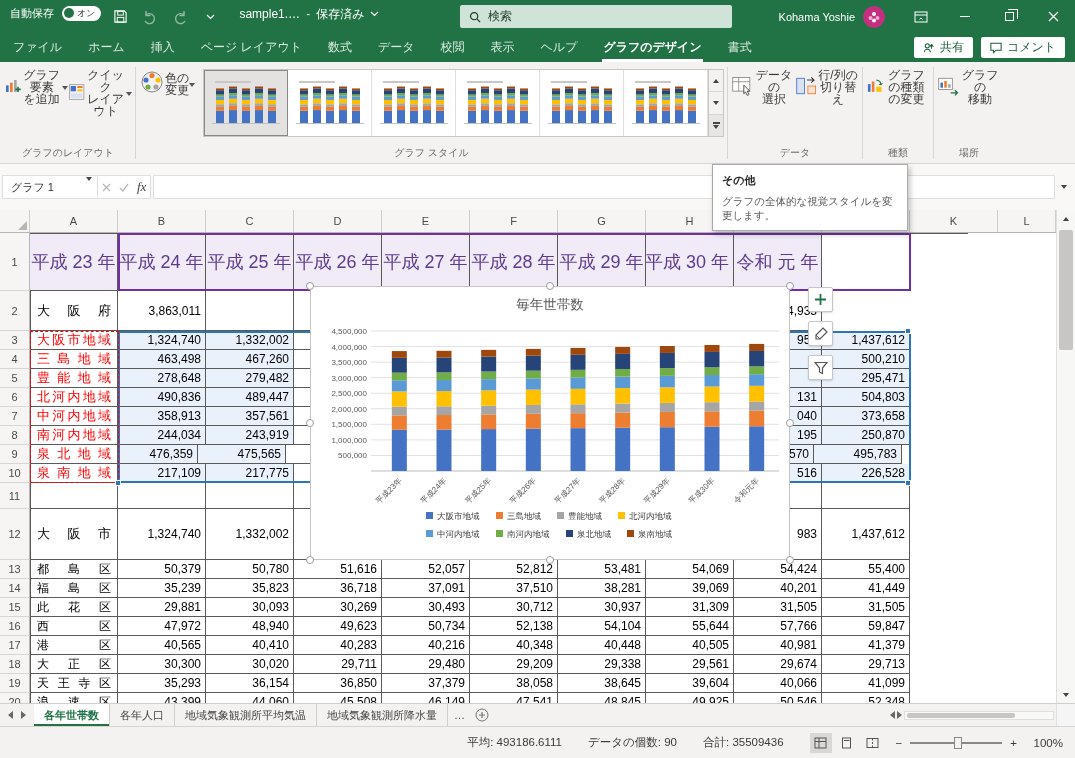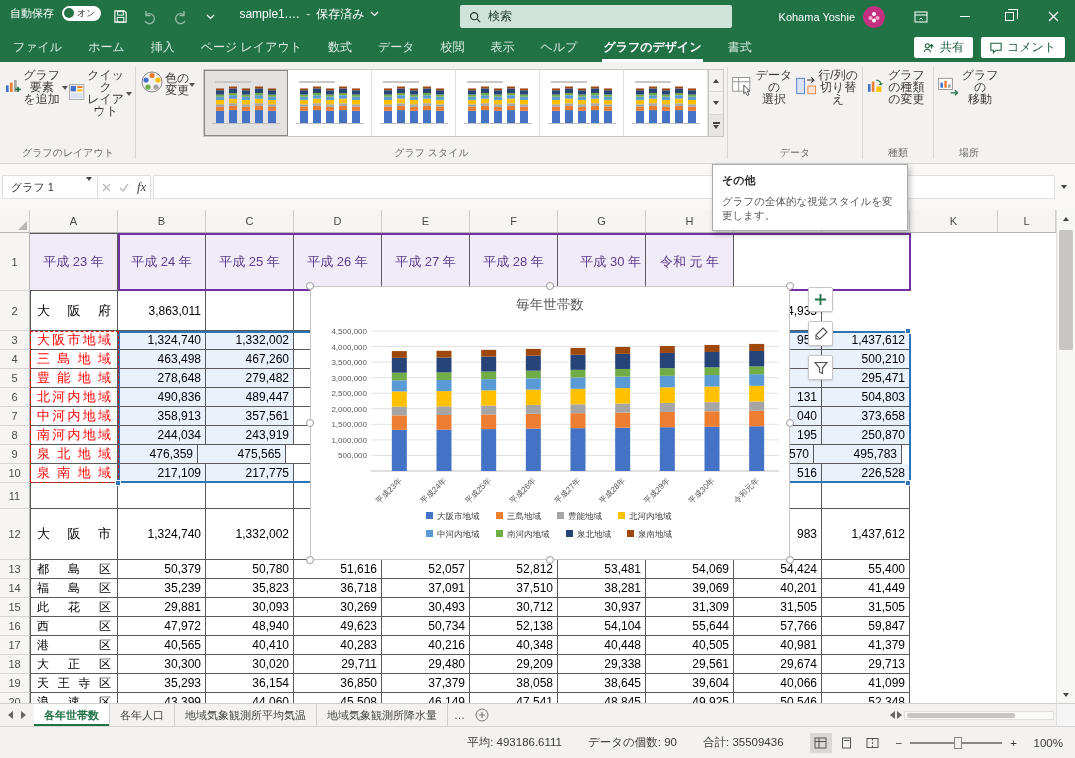--- a/index.html
+++ b/index.html
@@ -86,7 +86,7 @@
   .gcell.ft{border-top:1px solid #5A5A5A}
   .gcell.cA{border-left:1px solid #5A5A5A;justify-content:flex-start;padding:0 6px}
   .gcell.cA span{width:100%;text-align:justify;text-align-last:justify;text-justify:inter-character}
-  .t-years .gcell{justify-content:center;font-size:13px}
+  .t-years .gcell{justify-content:center;font-size:18px}
   .t-years .gcell.b:not(.cA){background:#F0EBF7;color:#5E3A8F}
   .t-pref .gcell.cA,.t-city .gcell.cA,.t-years .gcell.cA{font-size:13px}
   .t-region .gcell.cA{color:#FF0000;font-size:13px}

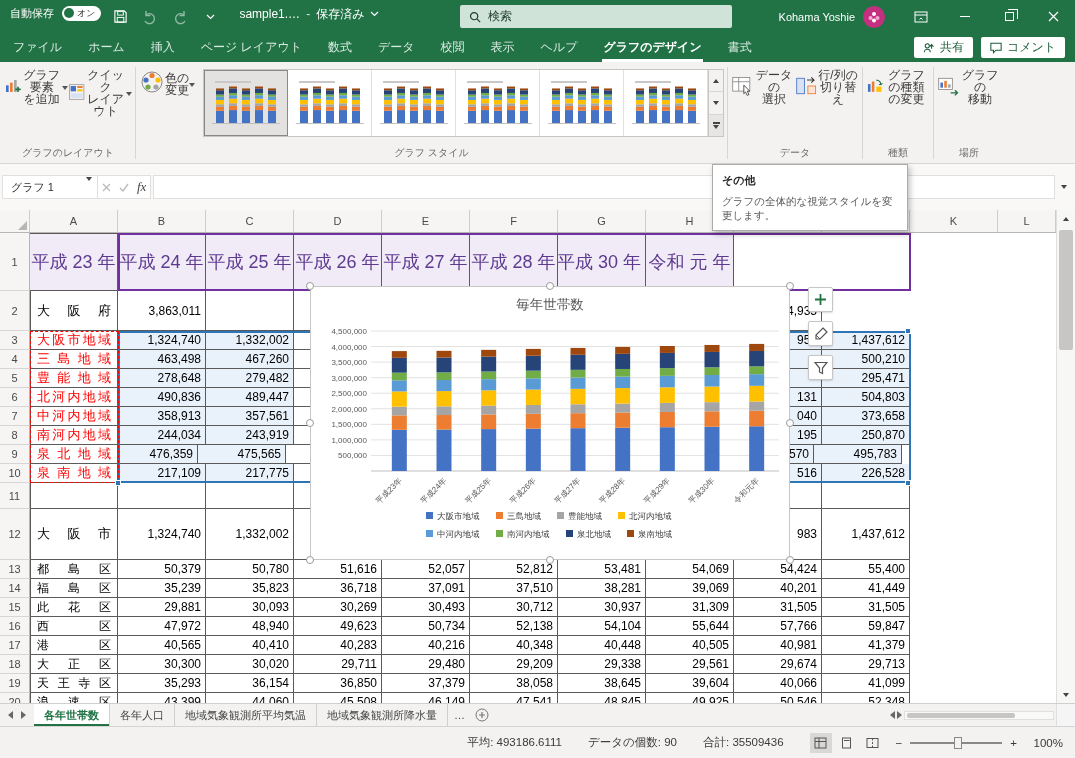--- a/index.html
+++ b/index.html
@@ -723,6 +723,9 @@
           <div class="gcell cG b ft" style="width: 88px;">
             <span>平成 28 年</span>
           </div>
+          <div class="gcell cH b ft" style="width: 88px;">
+            <span>平成 29 年</span>
+          </div>
           <div class="gcell cI b ft" style="width: 88px; justify-content: flex-end;">
             <span>平成 30 年</span>
           </div>

